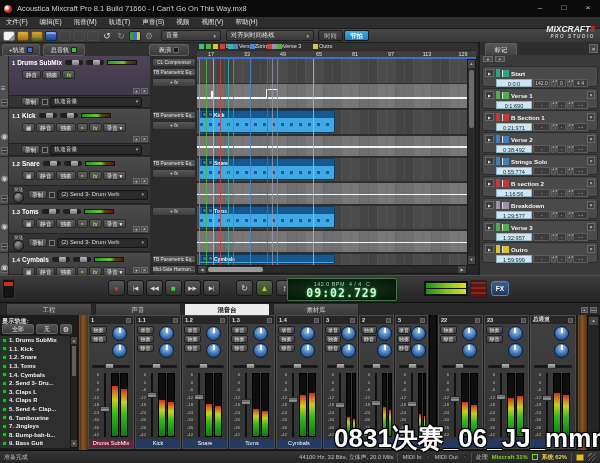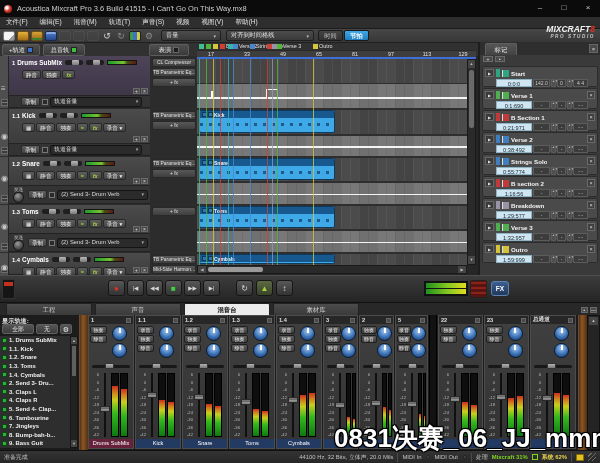--- a/index.html
+++ b/index.html
@@ -251,7 +251,7 @@
 
   <div class="titlebar">
     <span class="app-ico"></span>
-    <span>Acoustica Mixcraft Pro 3.6 Build 41515 - I Can't Go On This Way.mx8</span>
+    <span>Acoustica Mixcraft Pro 8.1 Build 71660 - I Can't Go On This Way.mx8</span>
     <span class="win-ctrls">
       <span class="win-btn">–</span>
       <span class="win-btn">□</span>

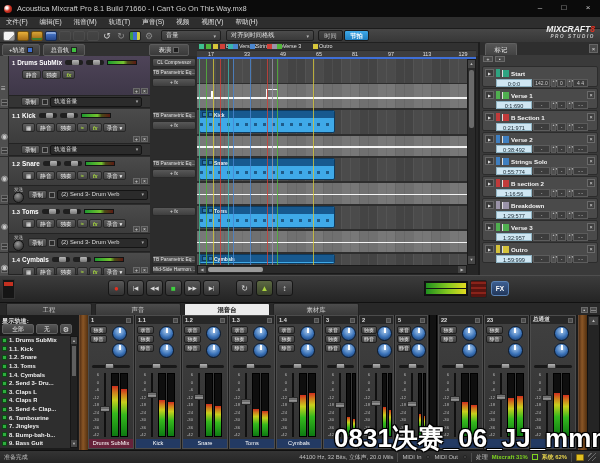--- a/index.html
+++ b/index.html
@@ -948,6 +948,14 @@
       <span class="tpb metr">▲</span>
       <span class="tpb">↕</span>
     </span>
+    <span class="lcd">
+      <div class="lcd-top">
+        <span>142.0 BPM</span>&nbsp;
+        <span>4 / 4</span>&nbsp;
+        <span>C</span>
+      </div>
+      <div class="lcd-time">09:02.729</div>
+    </span>
     <span class="tp-meter">
         <i></i>
         <i></i>

